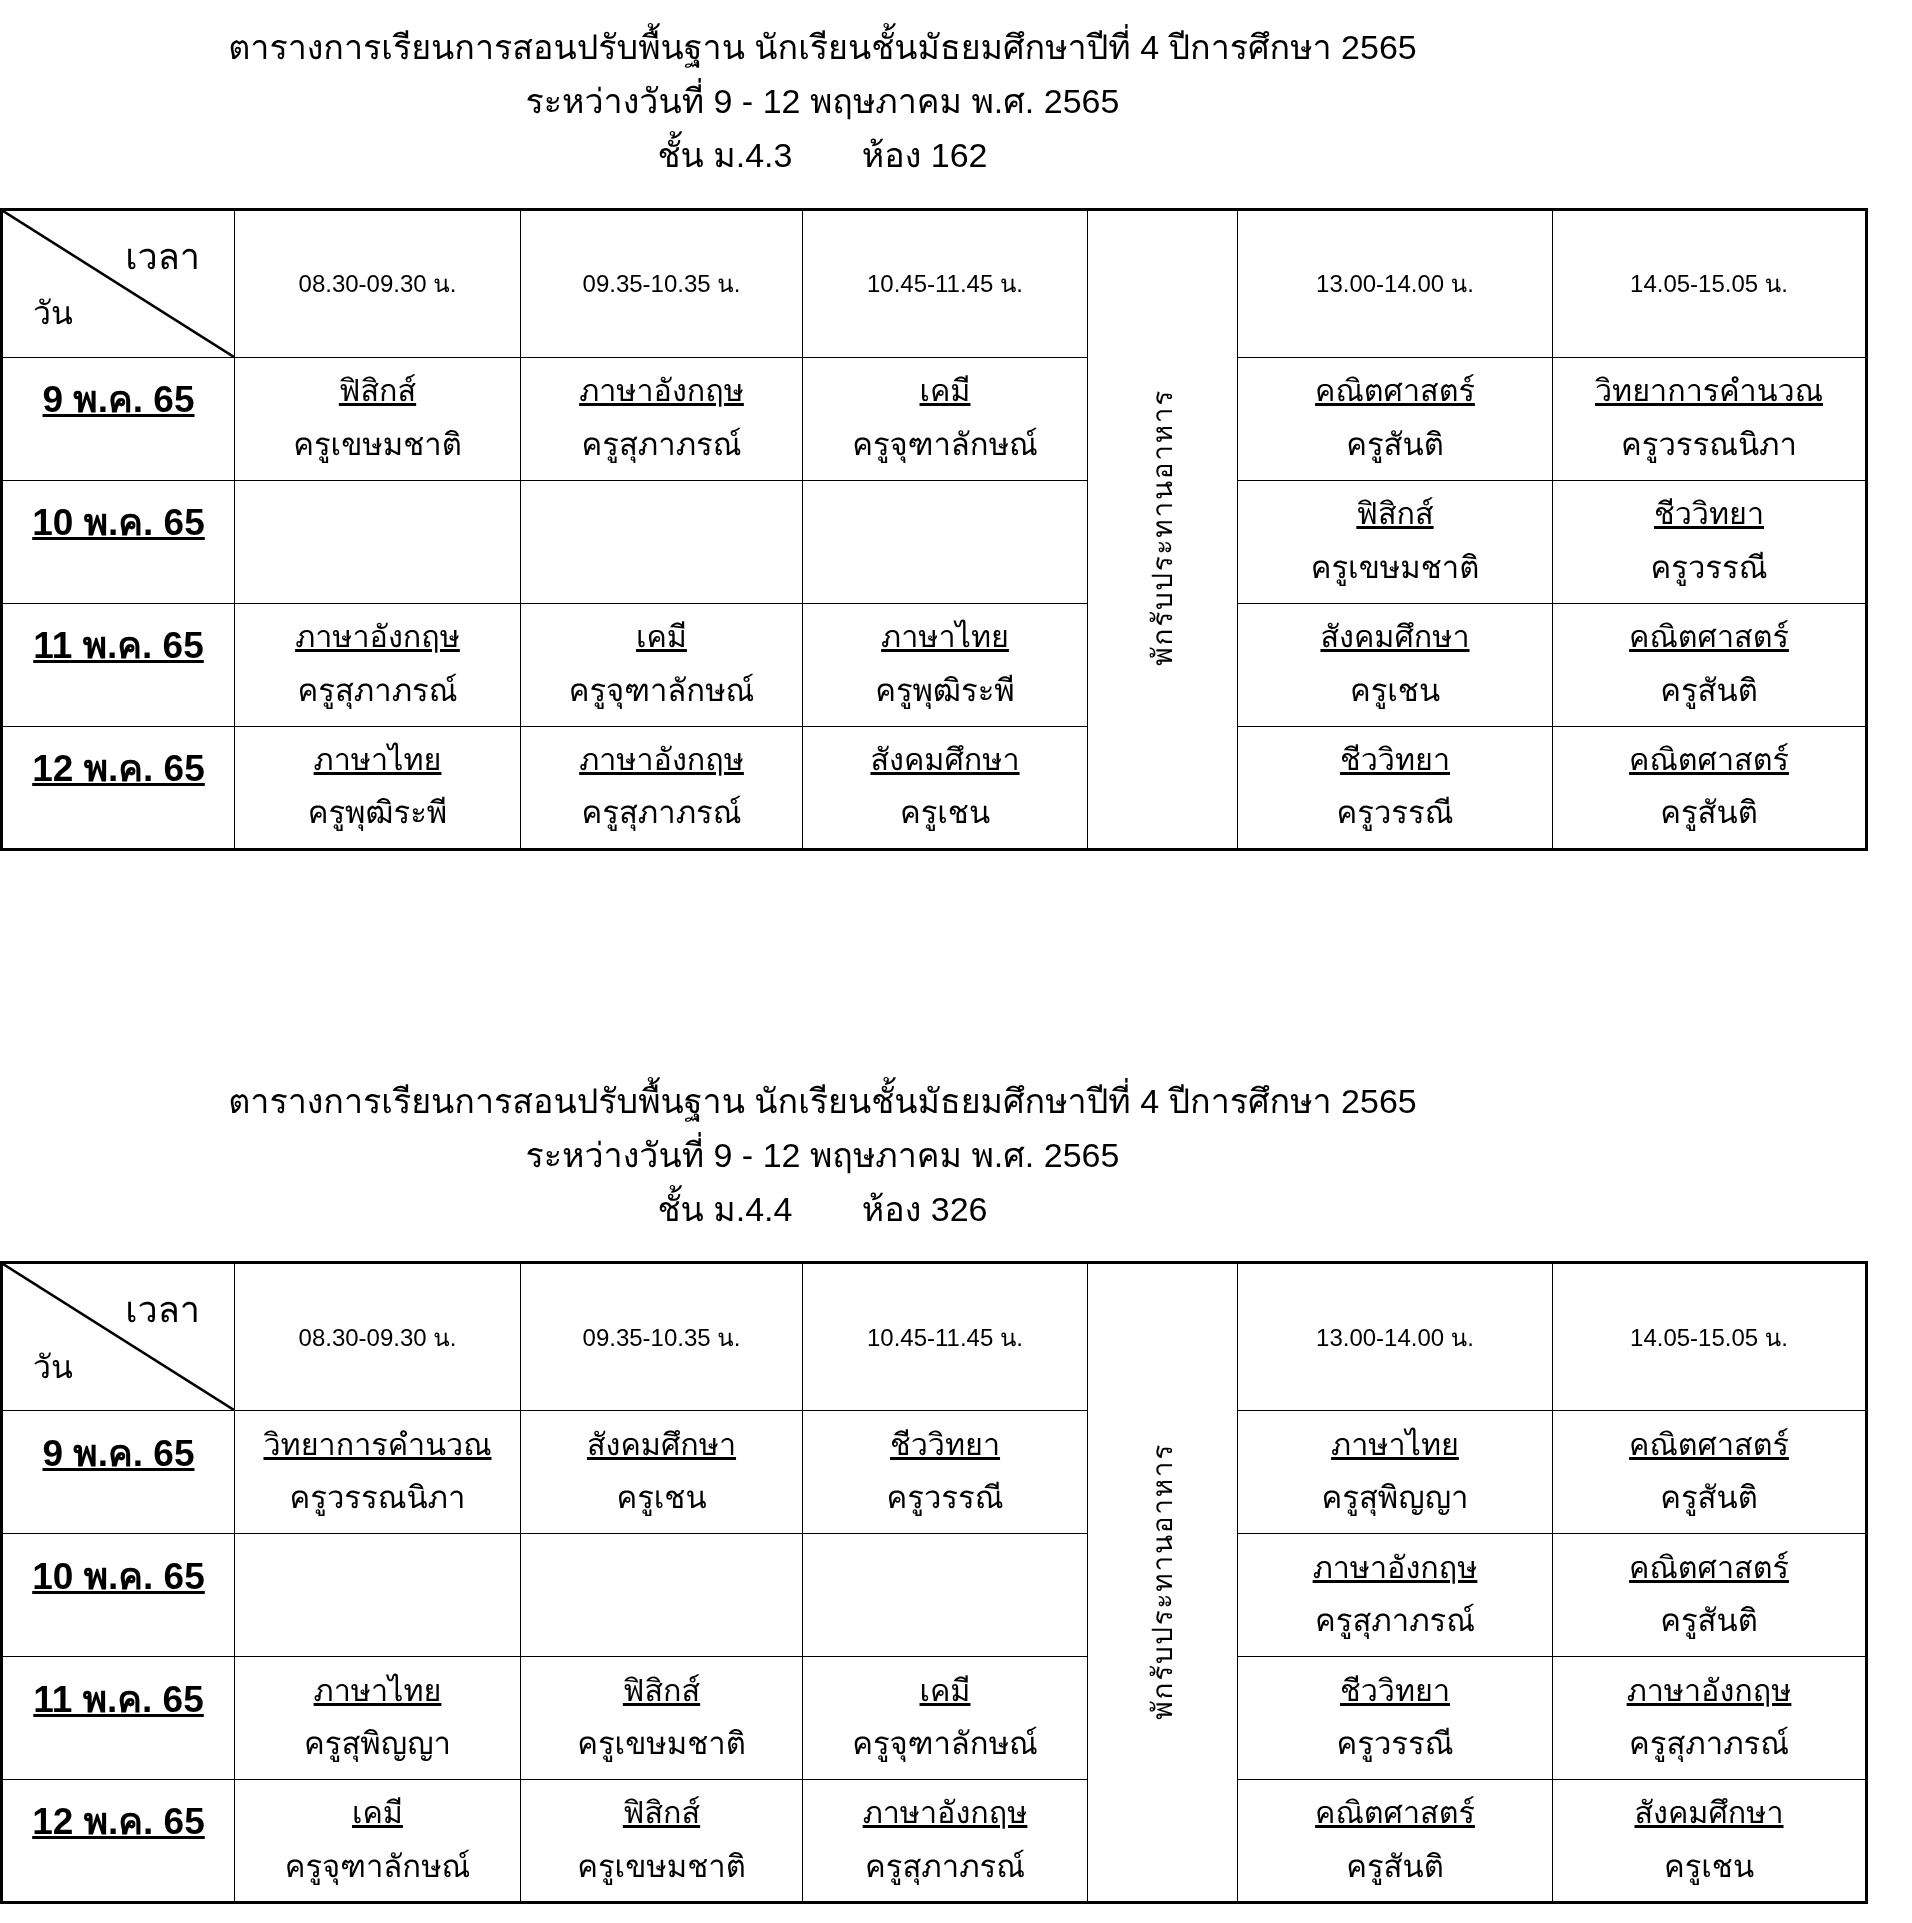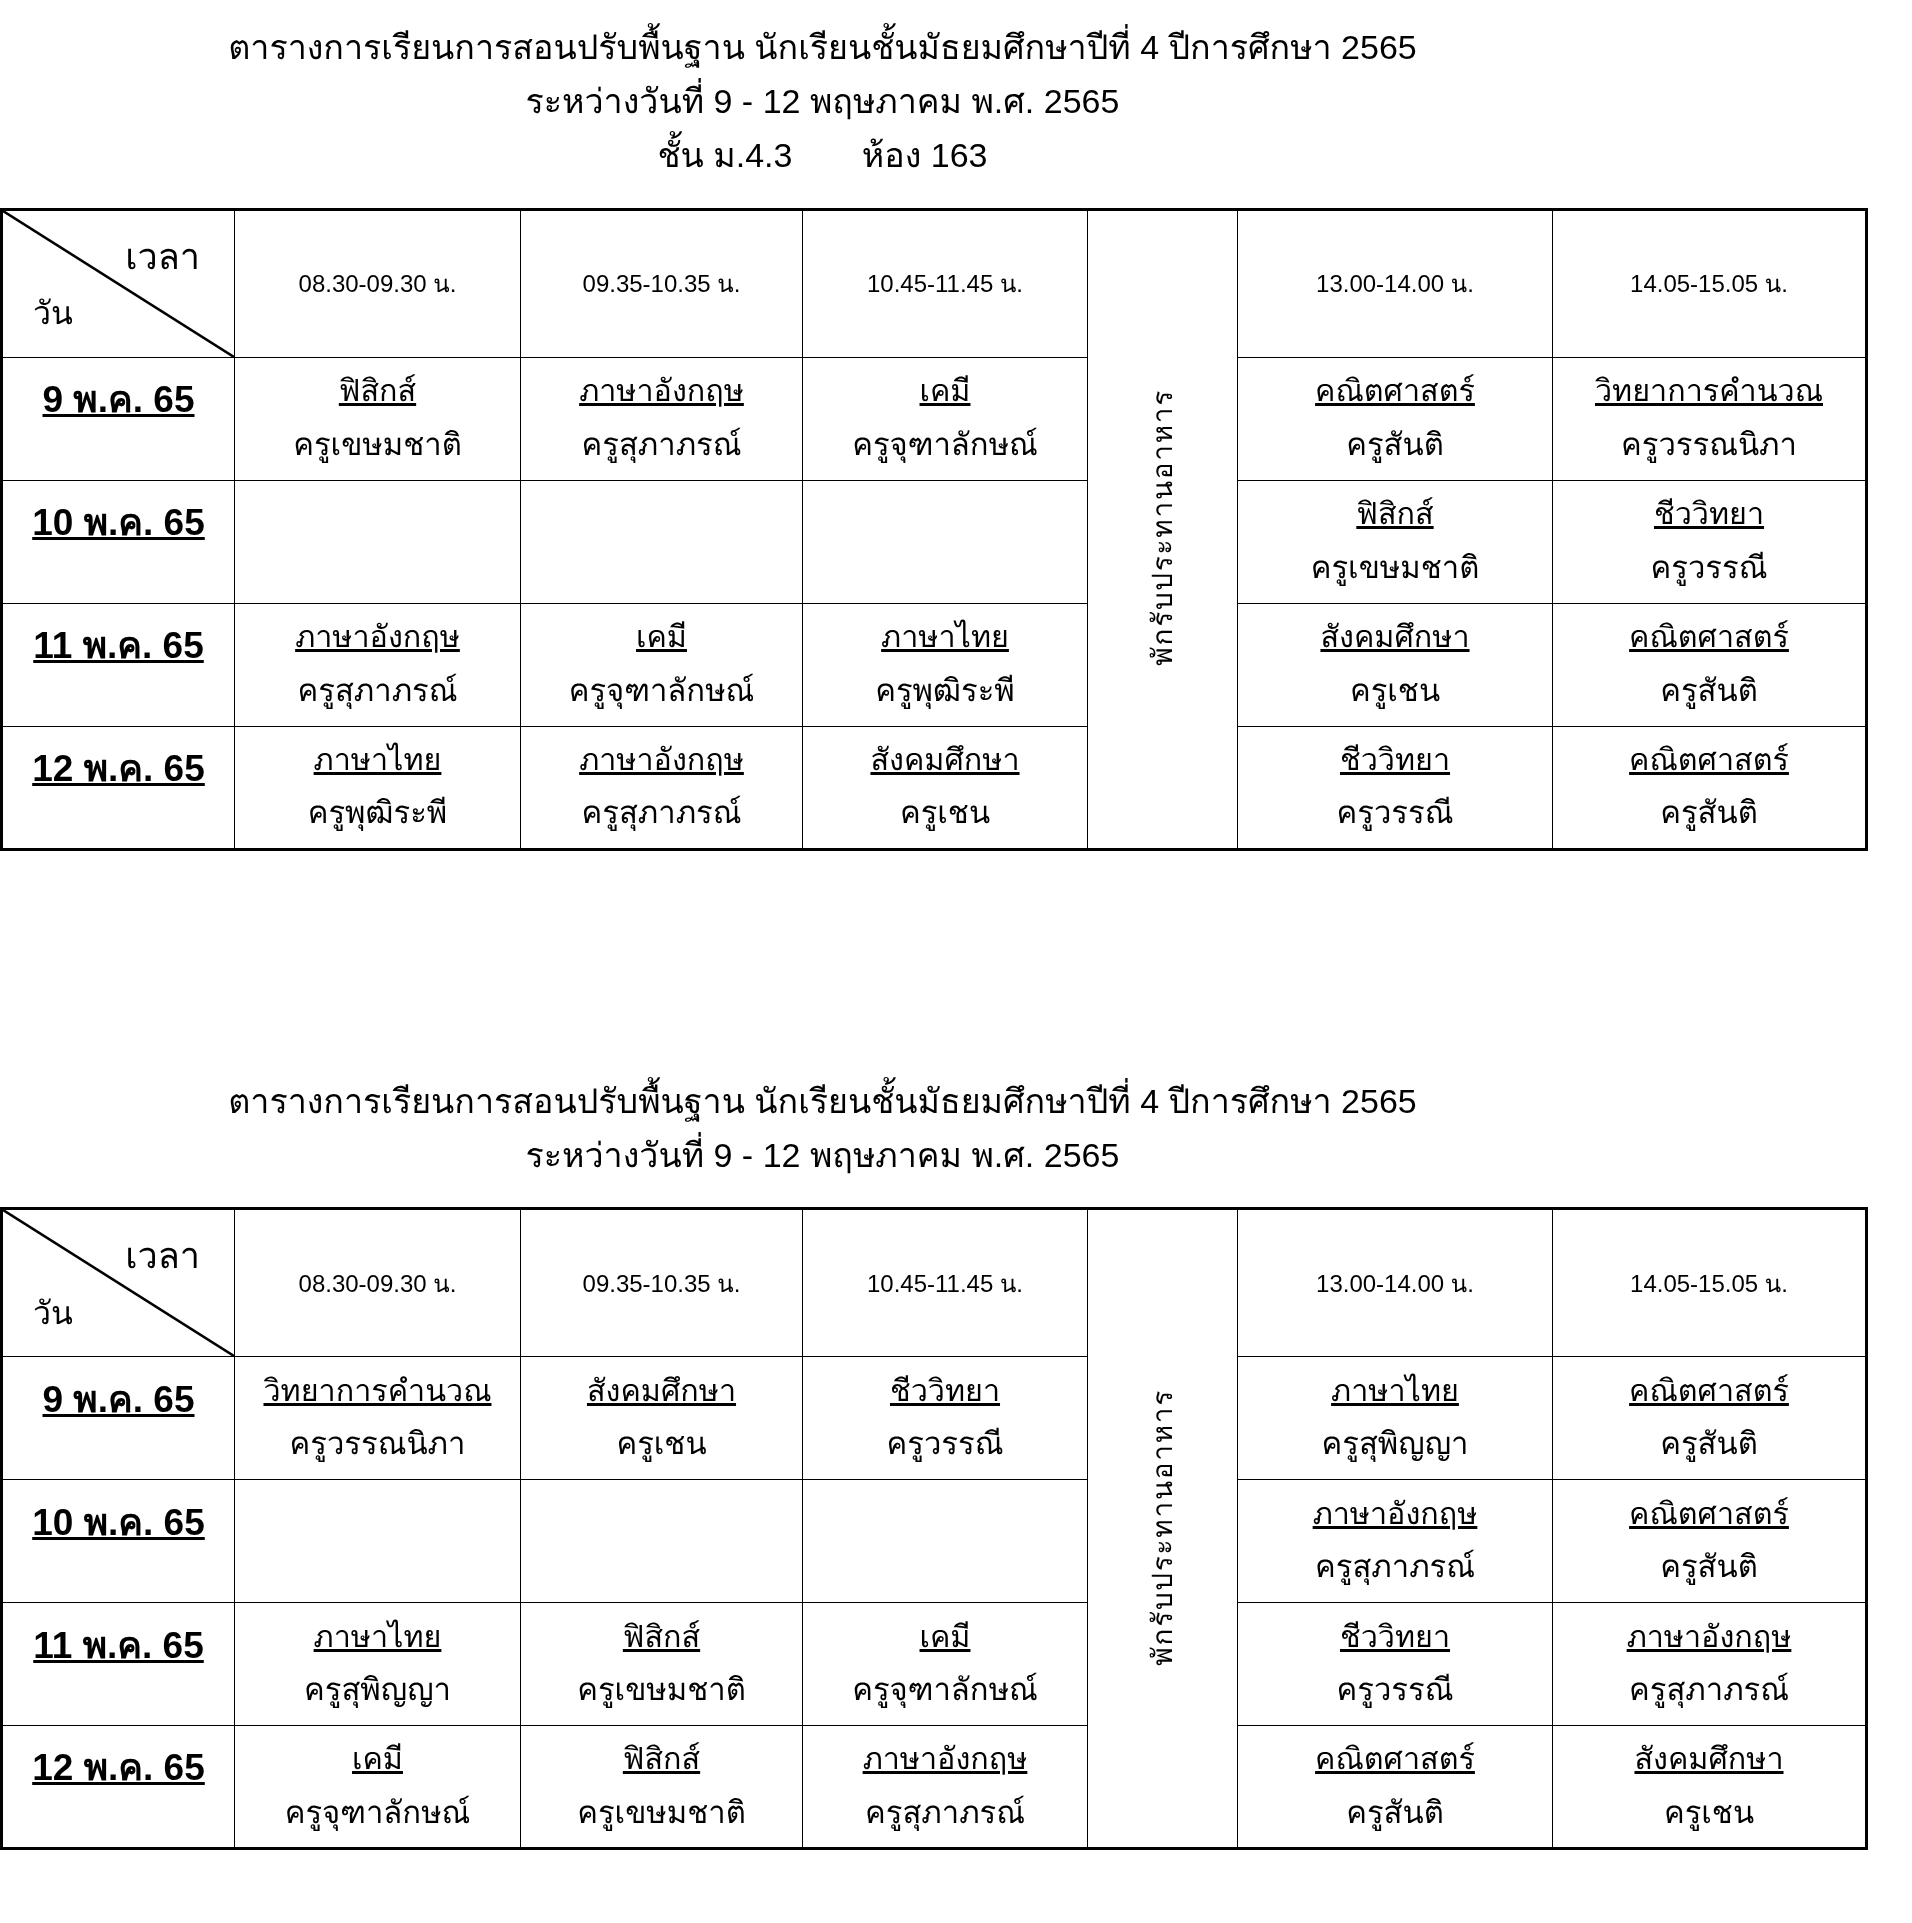--- a/index.html
+++ b/index.html
@@ -75,7 +75,7 @@
     <div class="title-line">ระหว่างวันที่ 9 - 12 พฤษภาคม พ.ศ. 2565</div>
     <div class="class-room-line">
       <span class="class-label">ชั้น ม.4.3</span>
-      <span class="room-label">ห้อง 163</span>
+      <span class="room-label">ห้อง 162</span>
     </div>
   </div>
 

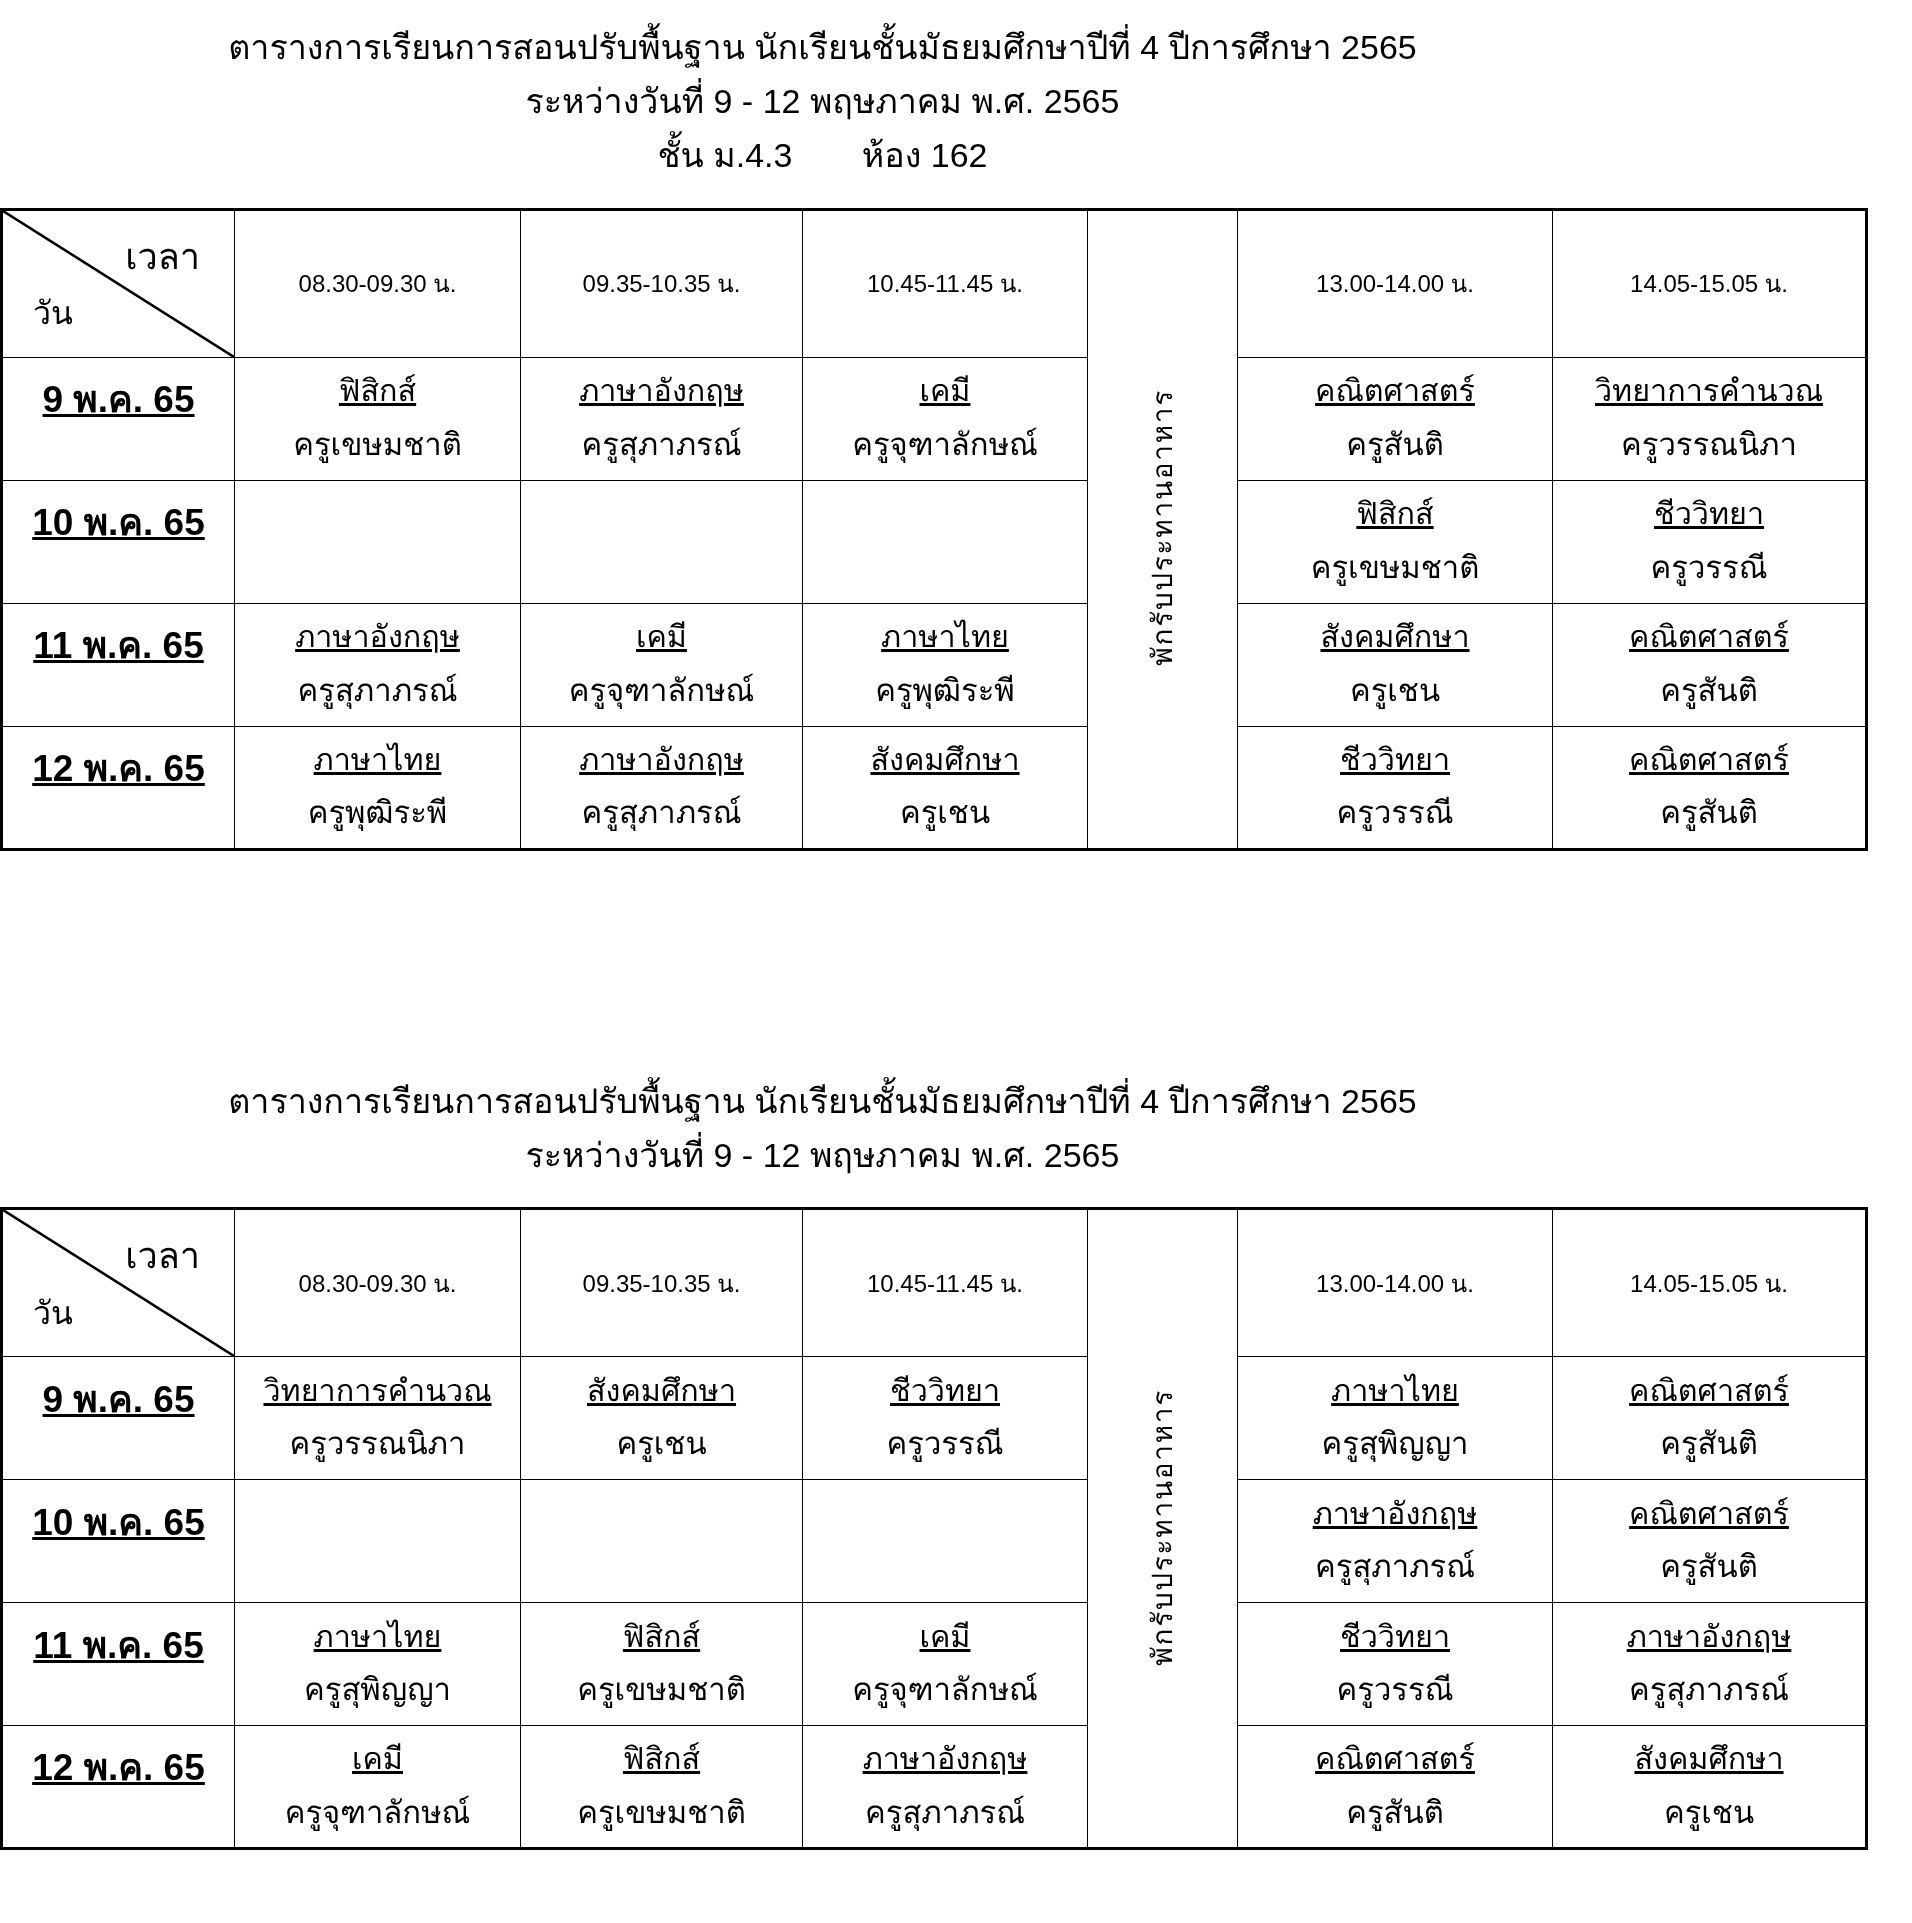--- a/index.html
+++ b/index.html
@@ -207,6 +207,10 @@
   <div class="titles">
     <div class="title-line">ตารางการเรียนการสอนปรับพื้นฐาน นักเรียนชั้นมัธยมศึกษาปีที่ 4 ปีการศึกษา 2565</div>
     <div class="title-line">ระหว่างวันที่ 9 - 12 พฤษภาคม พ.ศ. 2565</div>
+    <div class="class-room-line">
+      <span class="class-label">ชั้น ม.4.4</span>
+      <span class="room-label">ห้อง 326</span>
+    </div>
   </div>
 
   <table class="timetable">

